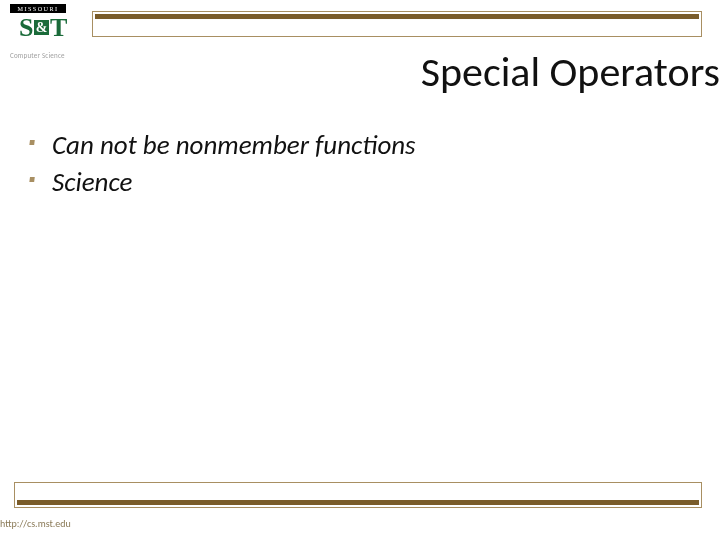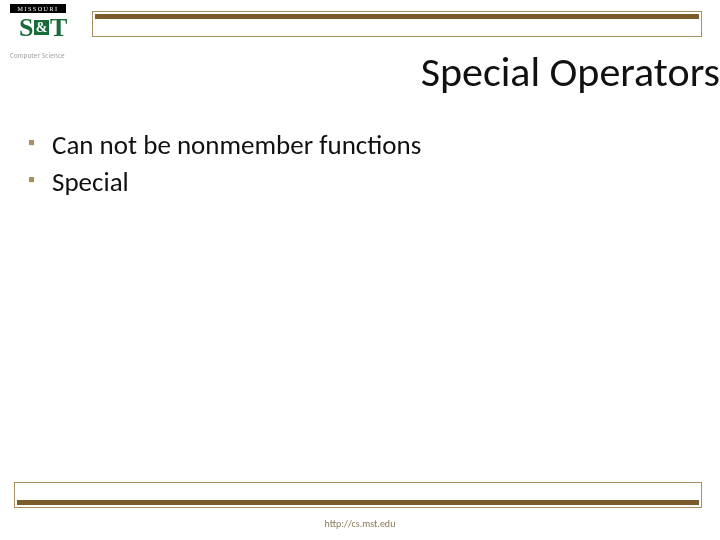--- a/index.html
+++ b/index.html
@@ -19,7 +19,7 @@
   .title { position: absolute; top: 46px; left: 0; right: 0; text-align: right; font-size: 42px; font-weight: 400; }
 
   
-  .body { position: absolute; top: 128px; left: 28px; right: 28px; }
+  .body { position: absolute; top: 128px; left: 28px; right: 28px; font-style: italic; }
   ul.level1 { list-style: none; }
   ul.level1 > li { position: relative; padding-left: 24px; font-size: 27px; line-height: 1.28; margin-bottom: 2px; }
   ul.level1 > li::before { content: "▪"; position: absolute; left: 0; top: 2px; color: #a88f62; font-size: 20px; }

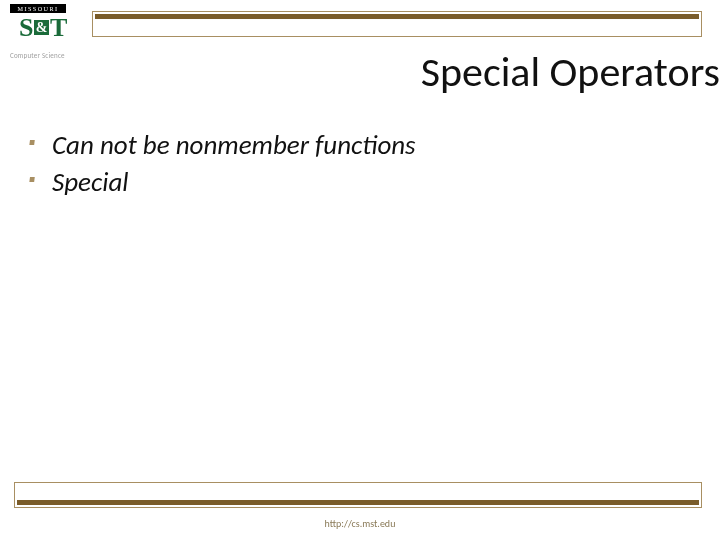--- a/index.html
+++ b/index.html
@@ -60,7 +60,7 @@
   <div class="body">
     <ul class="level1">
       <li><span>Can not be nonmember functions</span></li>
-      <li><span>Special</span>
+      <li><span>Science</span>
       </li>
     </ul>
   </div>

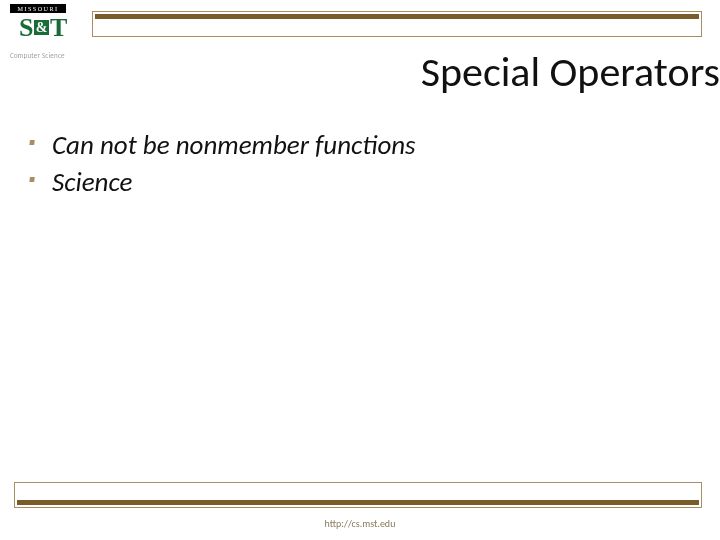--- a/index.html
+++ b/index.html
@@ -32,7 +32,7 @@
   .bottom-frame-fill { position: absolute; left: 2px; right: 2px; bottom: 2px; height: 5px; background: #7a5c2a; }
 
   
-  .footer { position: absolute; bottom: 10px; left: 0; right: 0; text-align: center; font-size: 10px; color: #8a7a58; }
+  .footer { position: absolute; bottom: 10px; left: 0; right: 0; font-size: 10px; color: #8a7a58; }
 </style>
 </head>
 <body>

